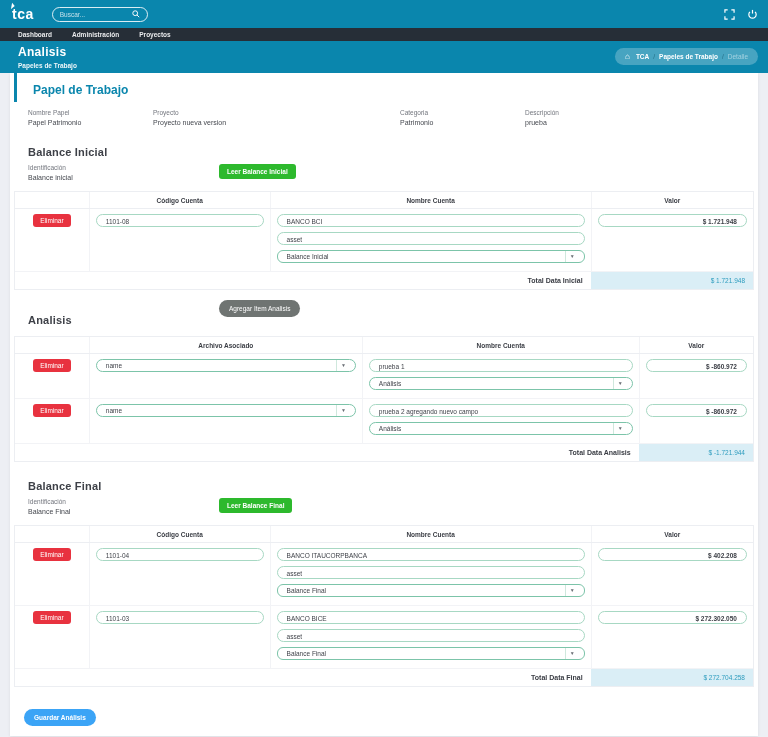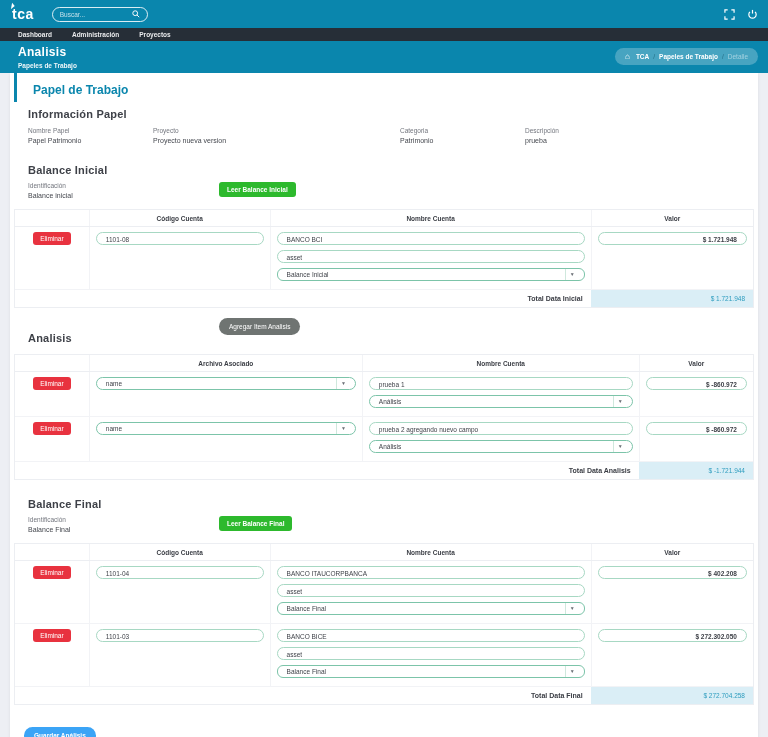--- a/index.html
+++ b/index.html
@@ -149,7 +149,6 @@
   </div>
 
   
-  <div class="section-title">Información Papel</div>
   <div class="fieldgrid">
     <div class="field f1">
       <div class="flabel">Nombre Papel</div>

